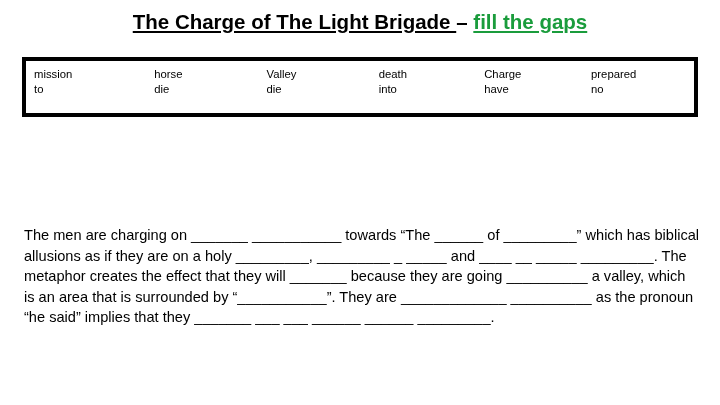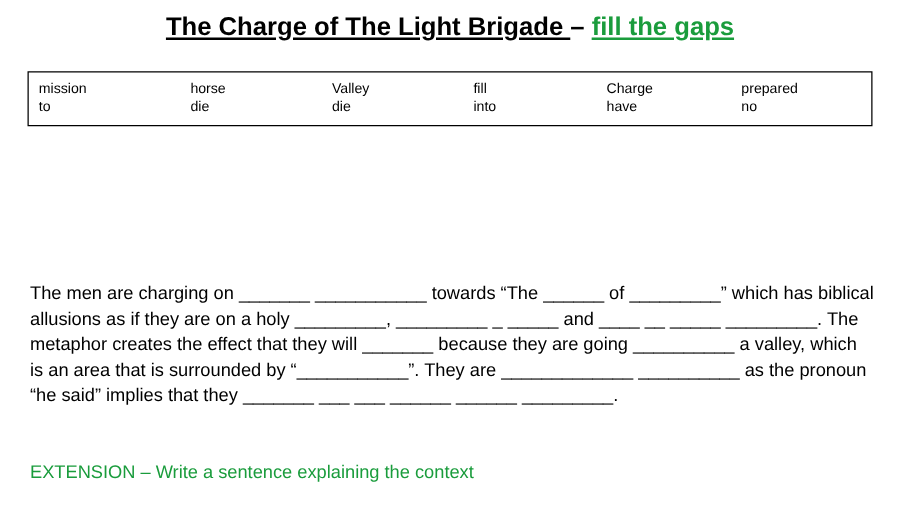--- a/index.html
+++ b/index.html
@@ -50,9 +50,9 @@
     top: 57px;
     left: 22px;
     width: 676px;
-    border: 1px solid #000000;
+    border: 4px solid #000000;
     box-sizing: border-box;
-    padding: 6px 0 7px 0;
+    padding: 6px 0 17px 0;
   }
   .wordbank table {
     border-collapse: collapse;

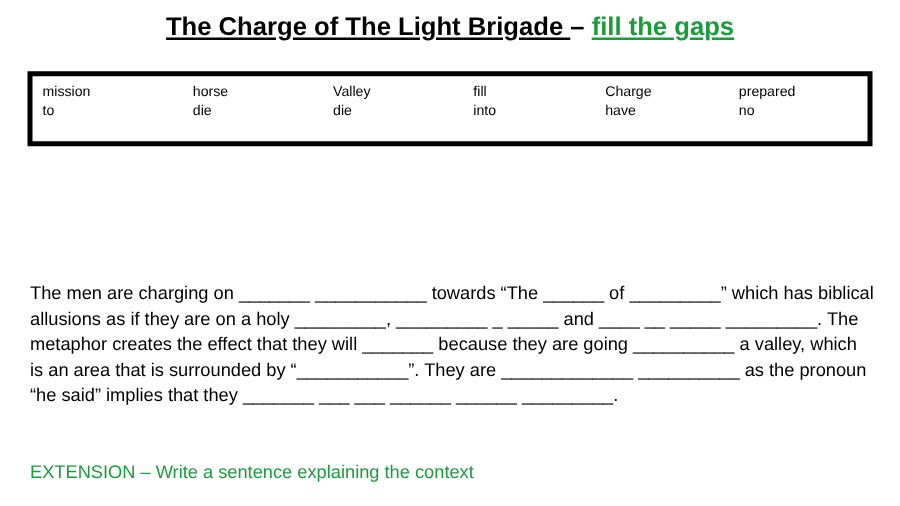--- a/index.html
+++ b/index.html
@@ -123,7 +123,7 @@
           <td>mission</td>
           <td>horse</td>
           <td>Valley</td>
-          <td>fill</td>
+          <td>death</td>
           <td>Charge</td>
           <td>prepared</td>
         </tr>

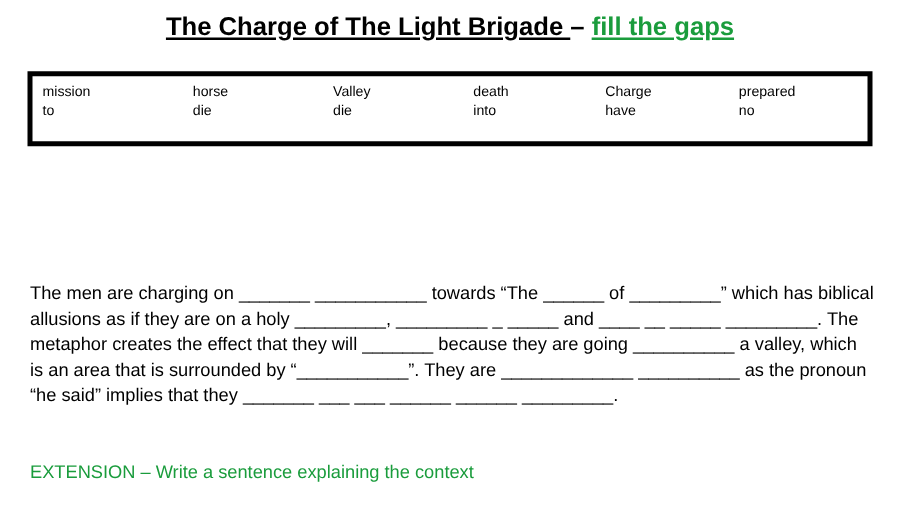--- a/index.html
+++ b/index.html
@@ -142,7 +142,6 @@
 
   <div class="para para-main">The men are charging on _______ ___________ towards “The ______ of _________” which has biblical allusions as if they are on a holy _________, _________ _ _____ and ____ __ _____ _________. The metaphor creates the effect that they will _______ because they are going __________ a valley, which is an area that is surrounded by “___________”. They are _____________ __________ as the pronoun “he said” implies that they _______ ___ ___ ______ ______ _________.</div>
 
-  <div class="extension">EXTENSION – Write a sentence explaining the context</div>
 
 </div>
 

